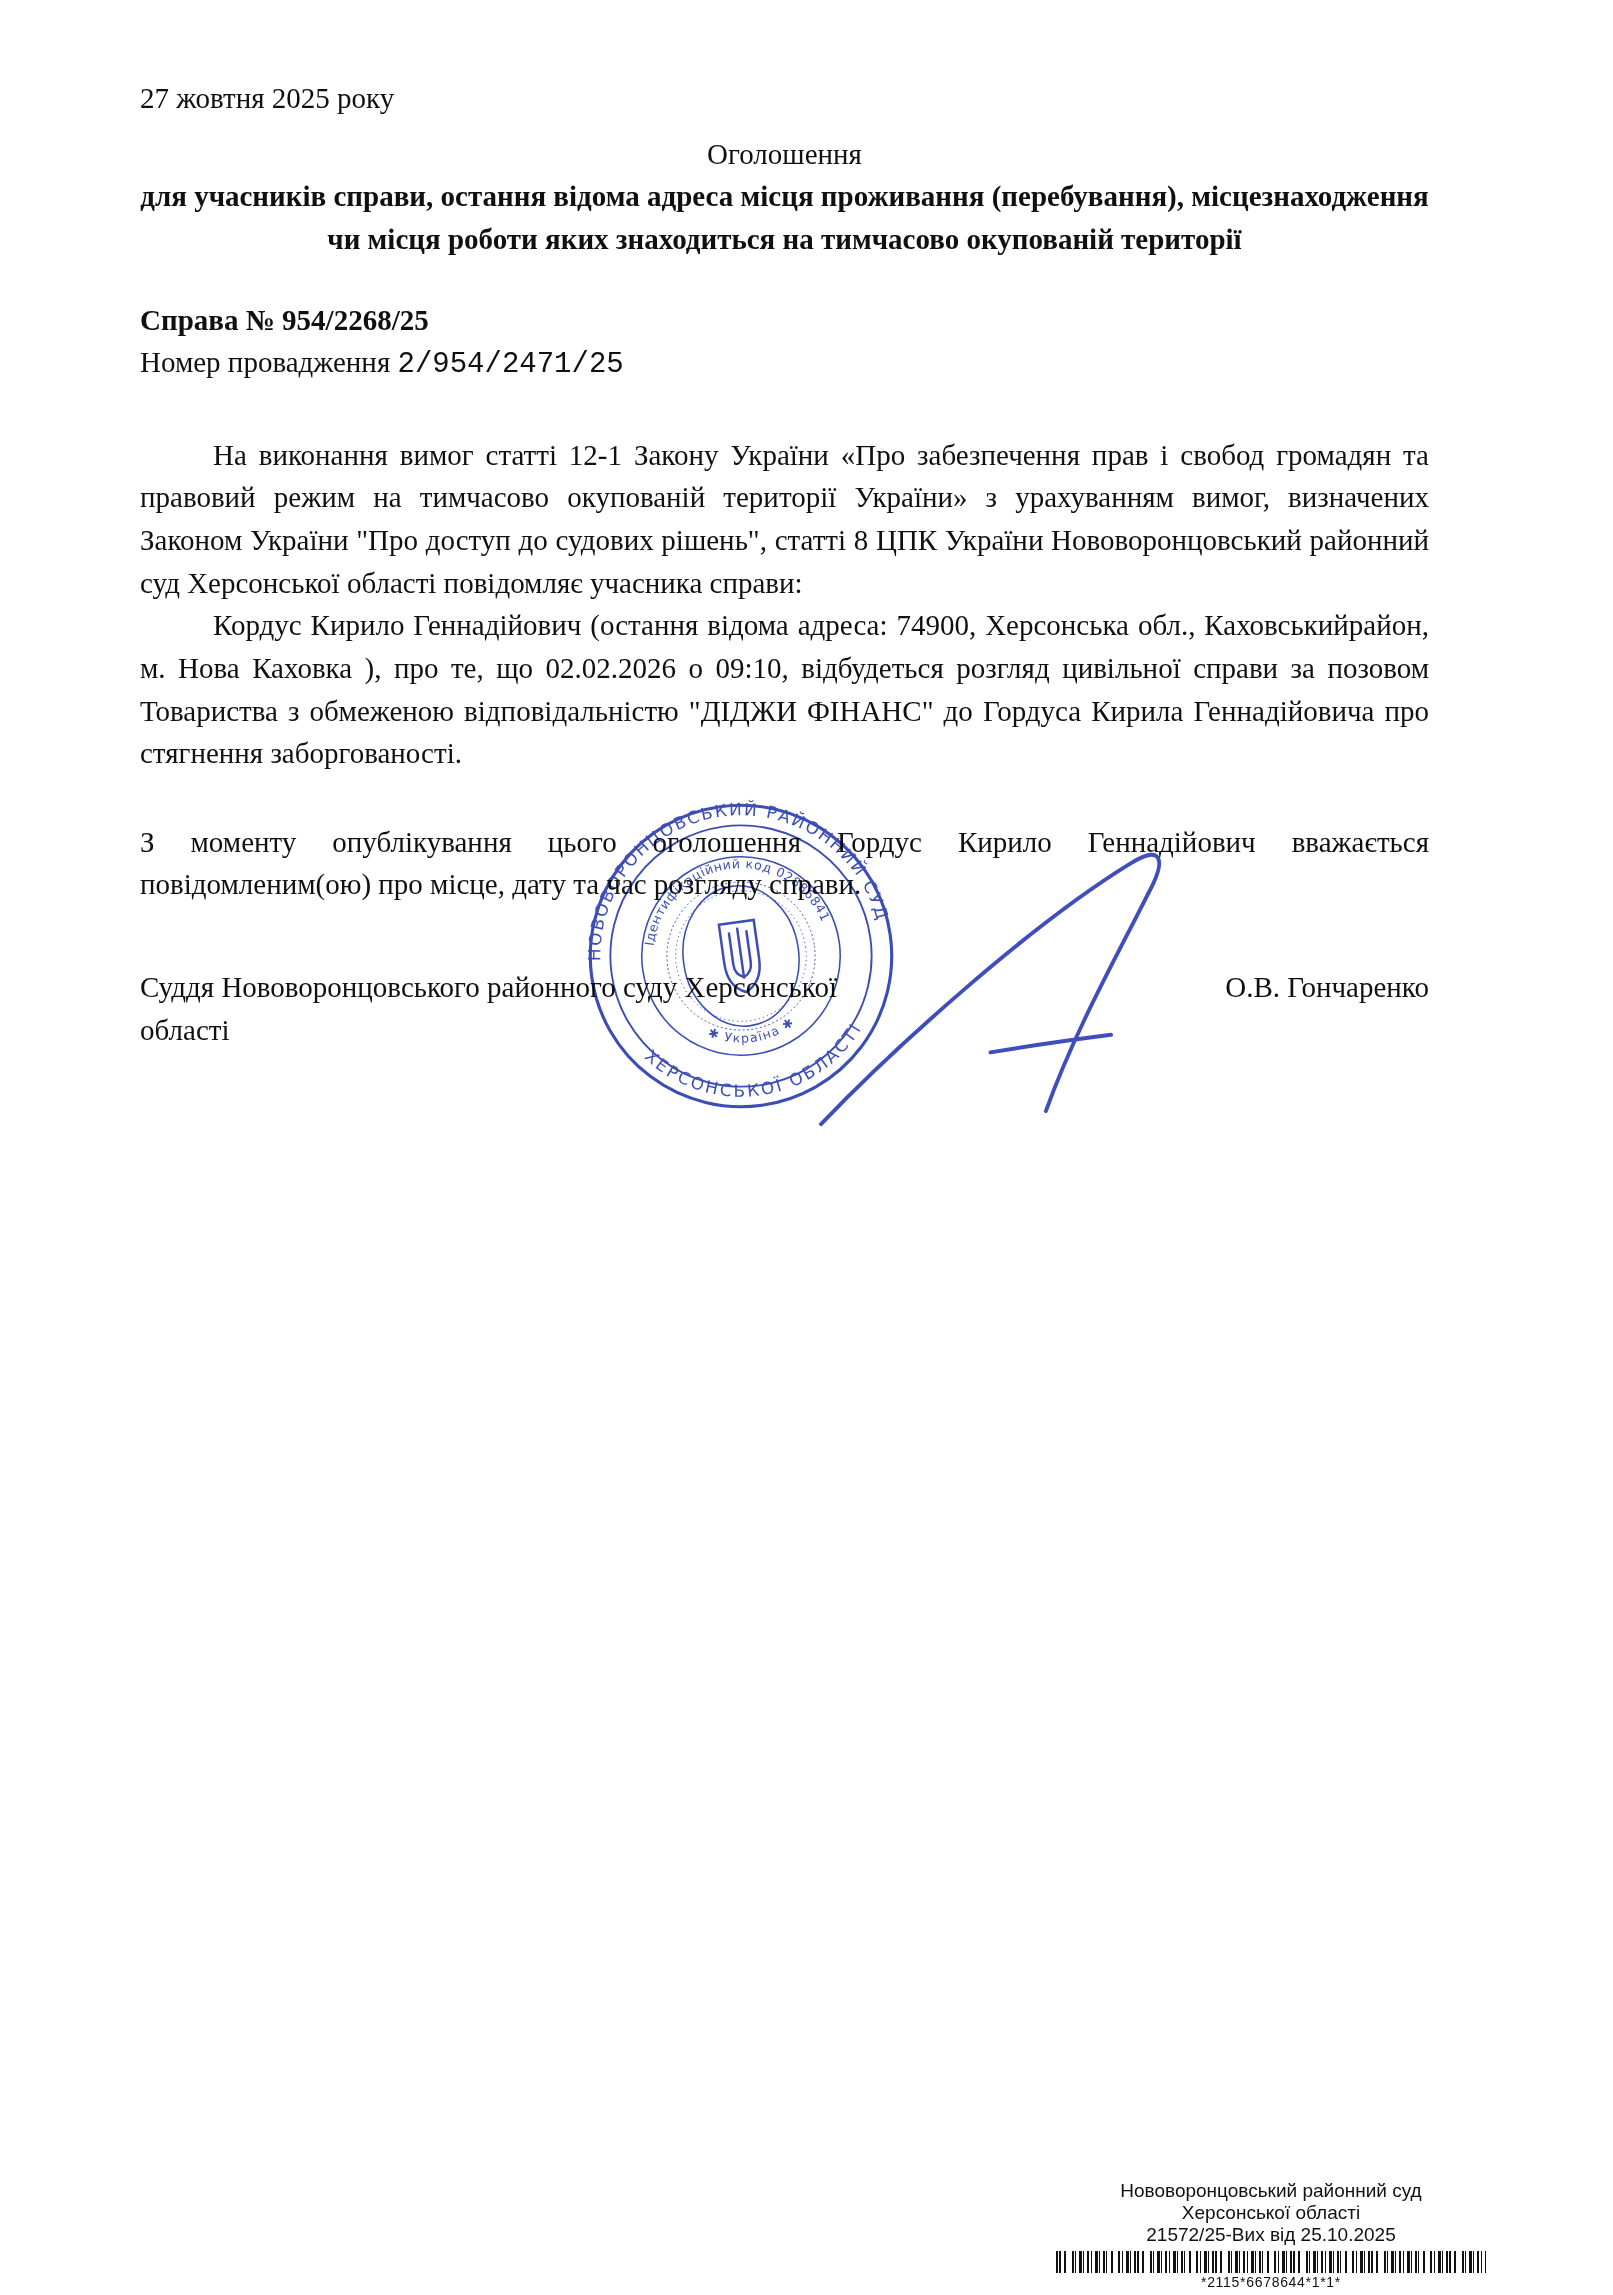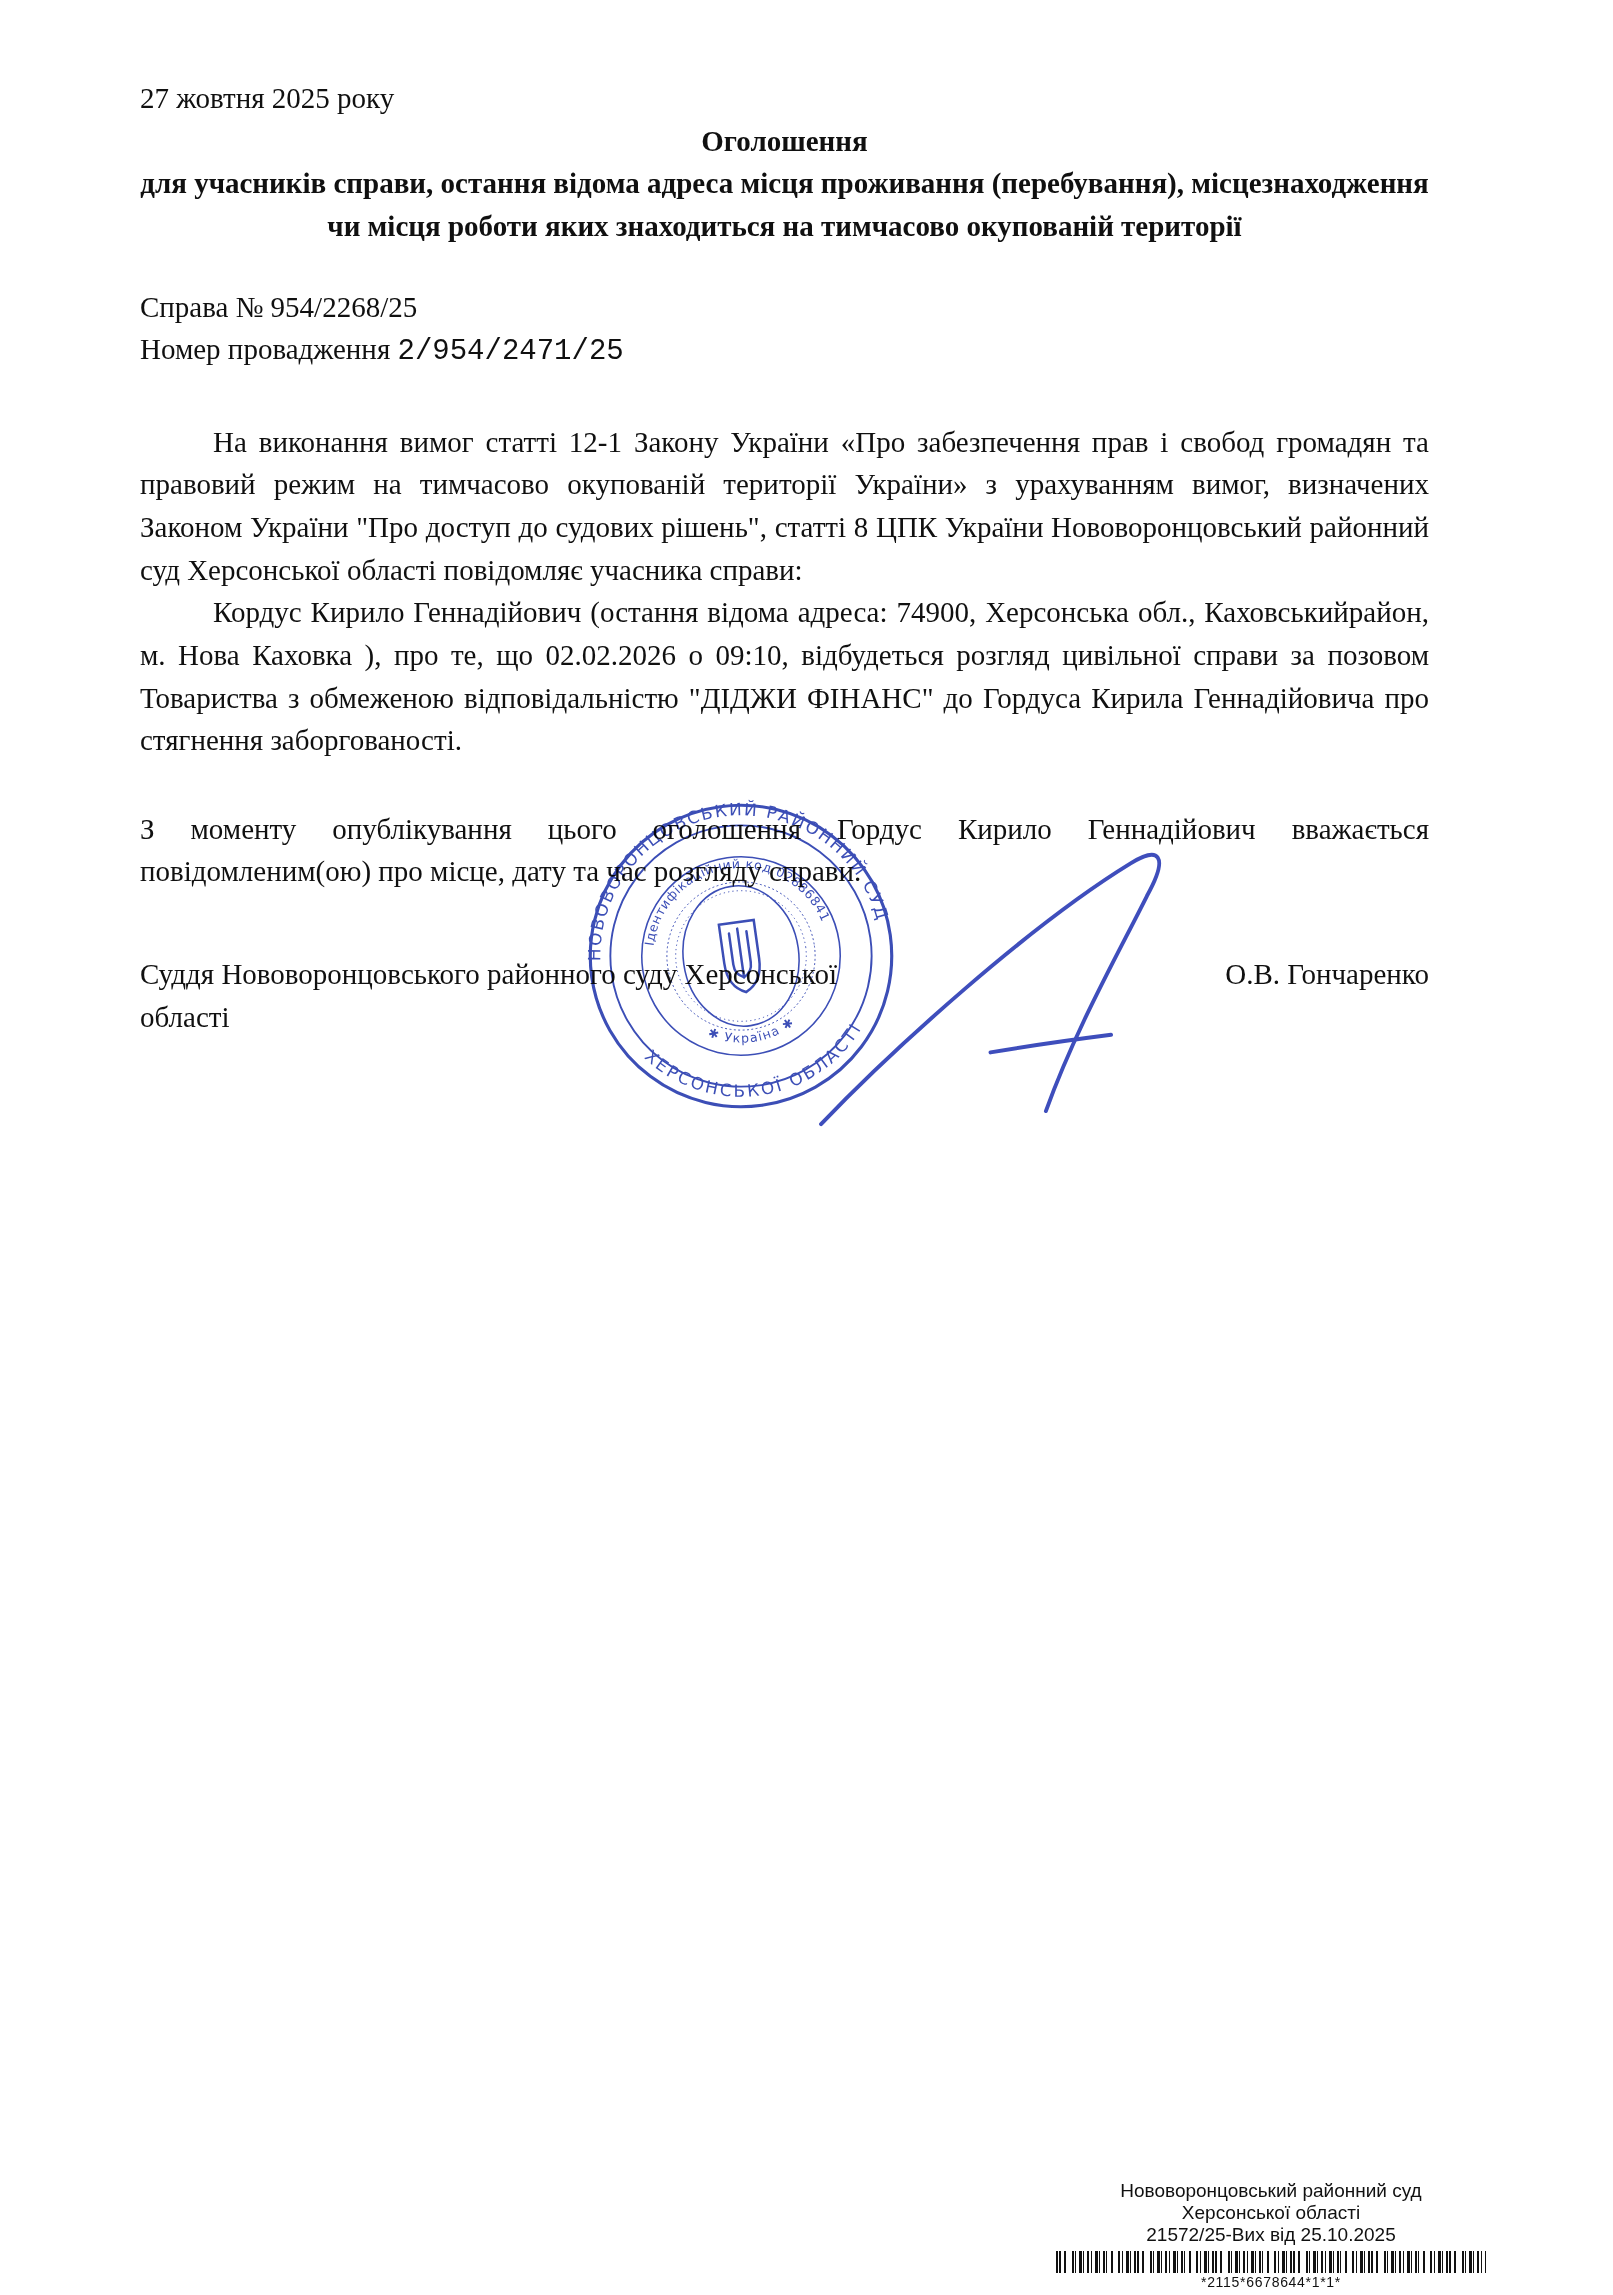--- a/index.html
+++ b/index.html
@@ -16,7 +16,7 @@
   }
   .content { padding: 77px 141px 0 140px; }
   .top-line { text-align: left; }
-  .doc-title { text-align: center; font-weight: bold; margin-top: 0; }
+  .doc-title { text-align: center; font-weight: normal; margin-top: 13px; }
   .doc-subtitle { text-align: center; font-weight: bold; }
   .case-block { margin-top: 38px; }
   .case-line { font-weight: normal; }

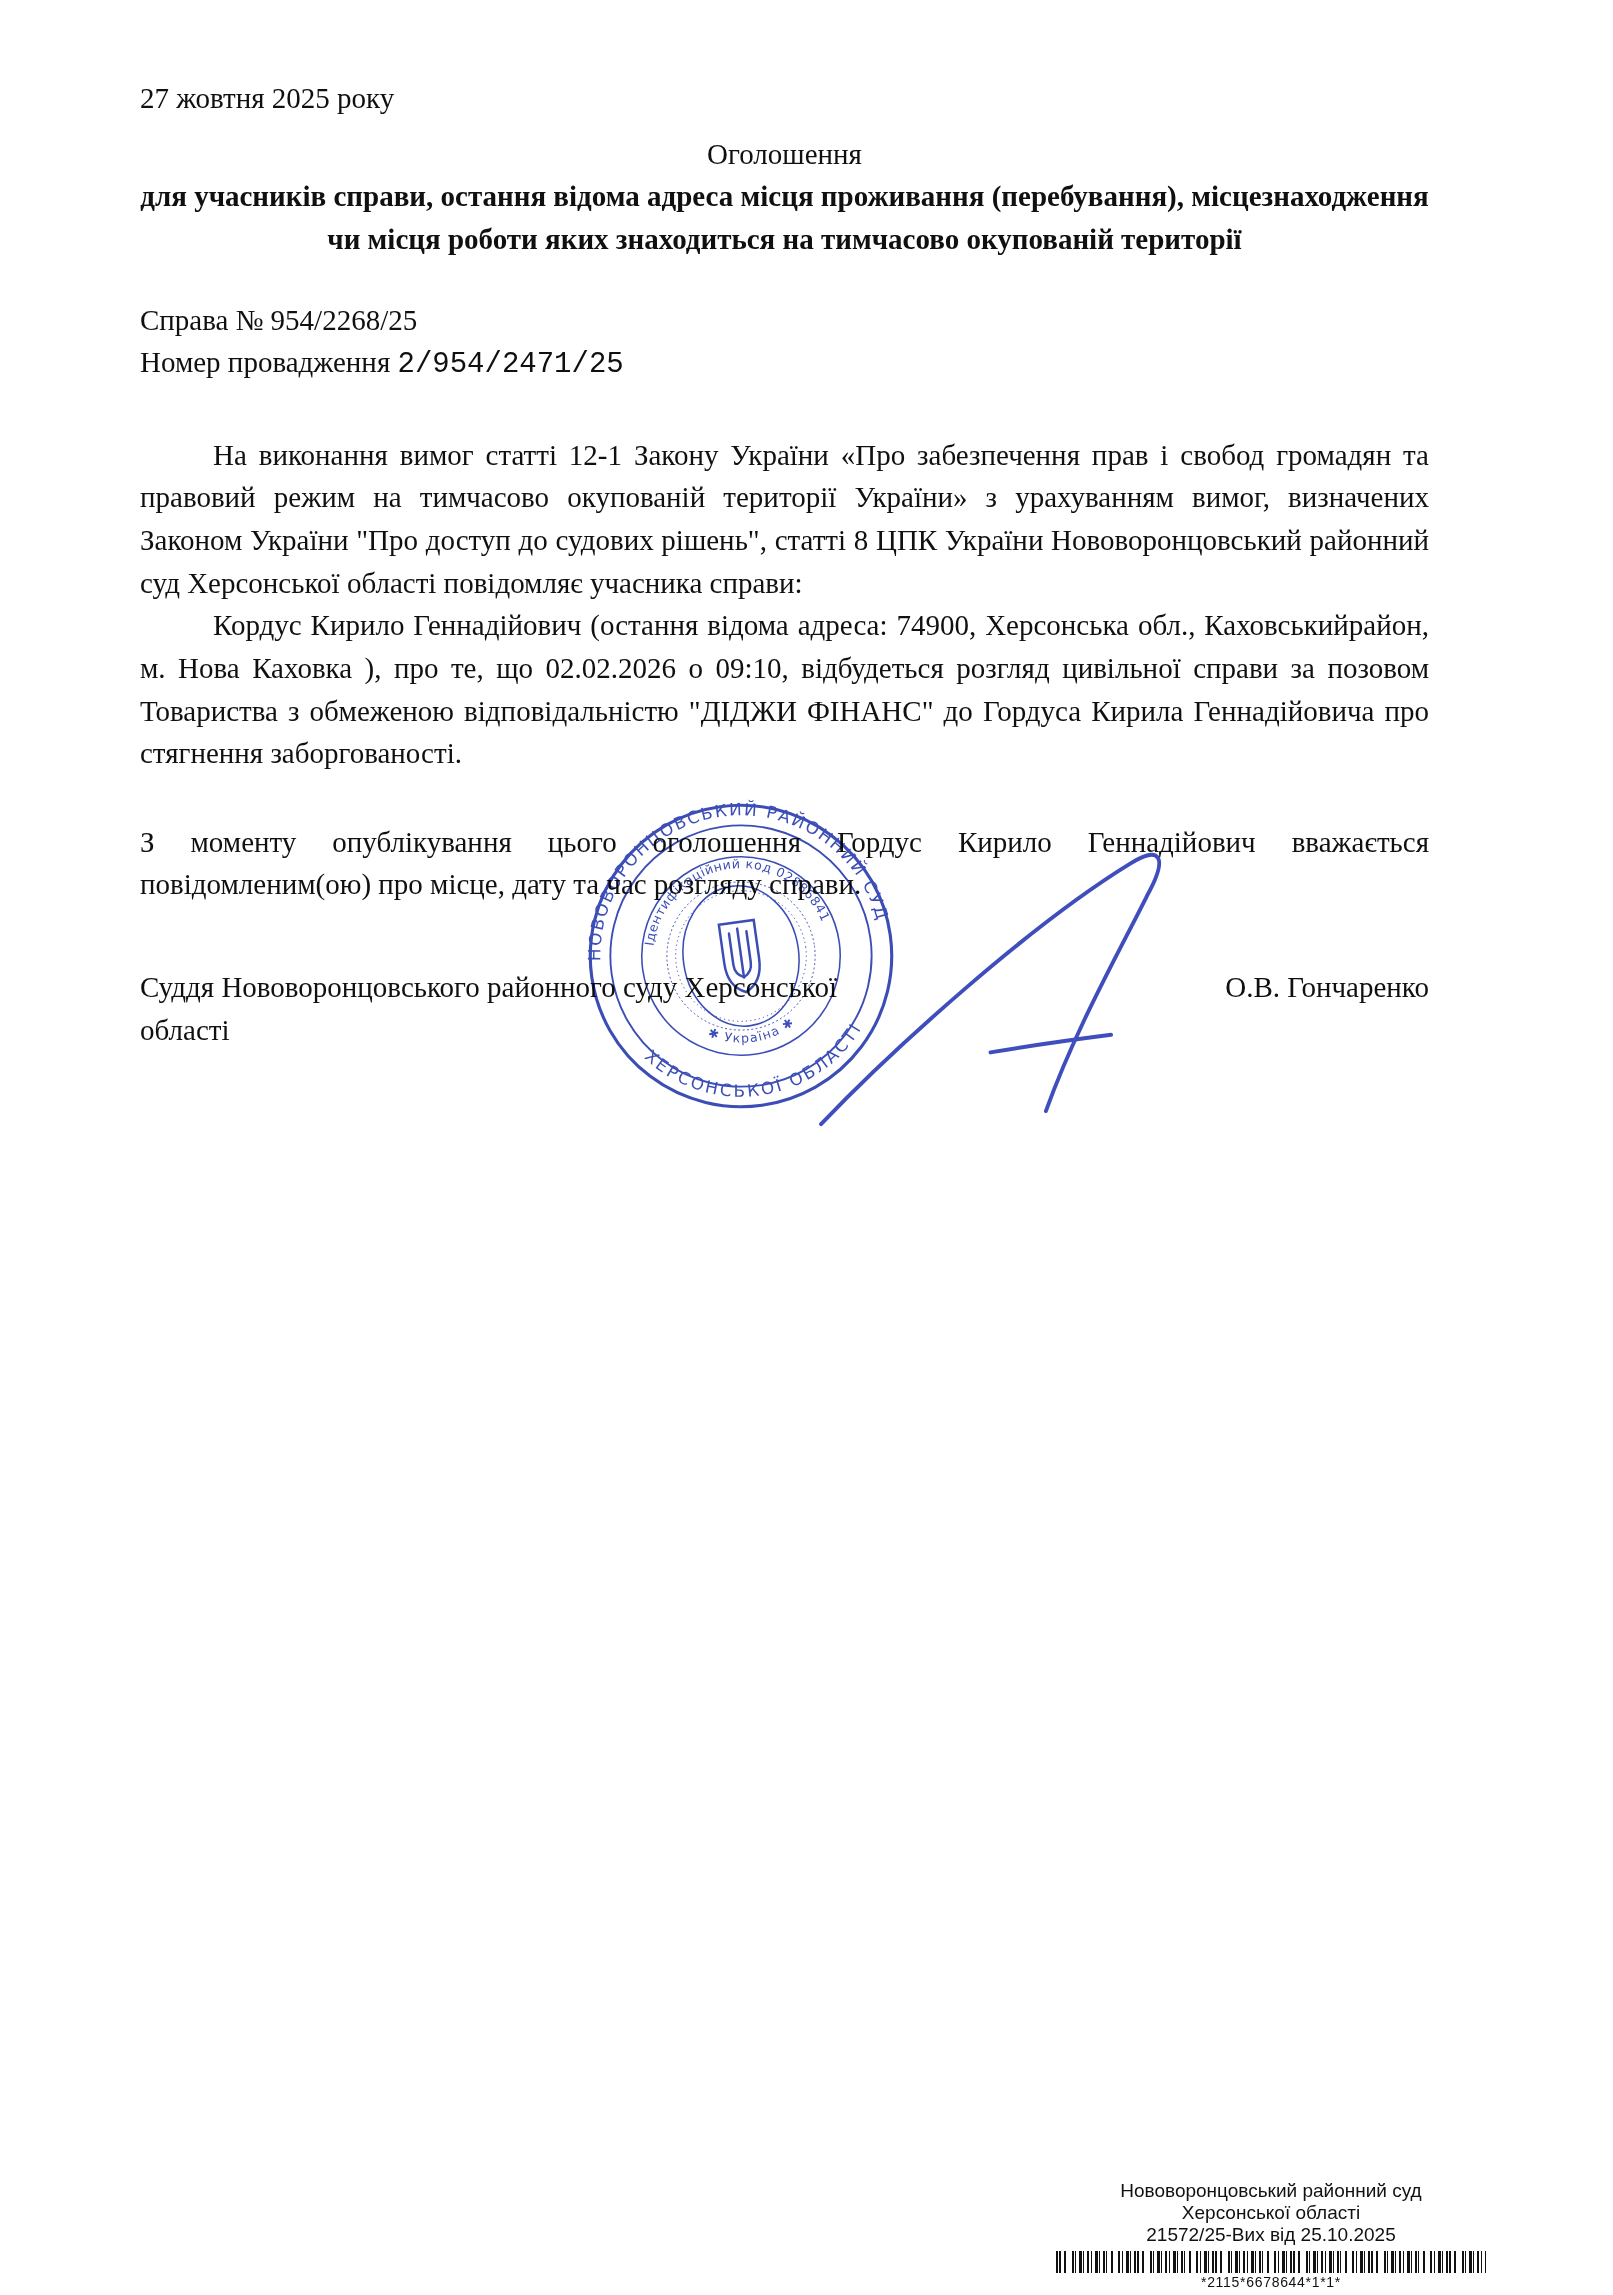--- a/index.html
+++ b/index.html
@@ -19,7 +19,7 @@
   .doc-title { text-align: center; font-weight: normal; margin-top: 13px; }
   .doc-subtitle { text-align: center; font-weight: bold; }
   .case-block { margin-top: 38px; }
-  .case-line { font-weight: normal; }
+  .case-line { font-weight: bold; }
   .case-label { font-weight: normal; }
   .case-value { font-weight: normal; font-family: Liberation Mono, monospace; }
   .para { text-align: justify; }

